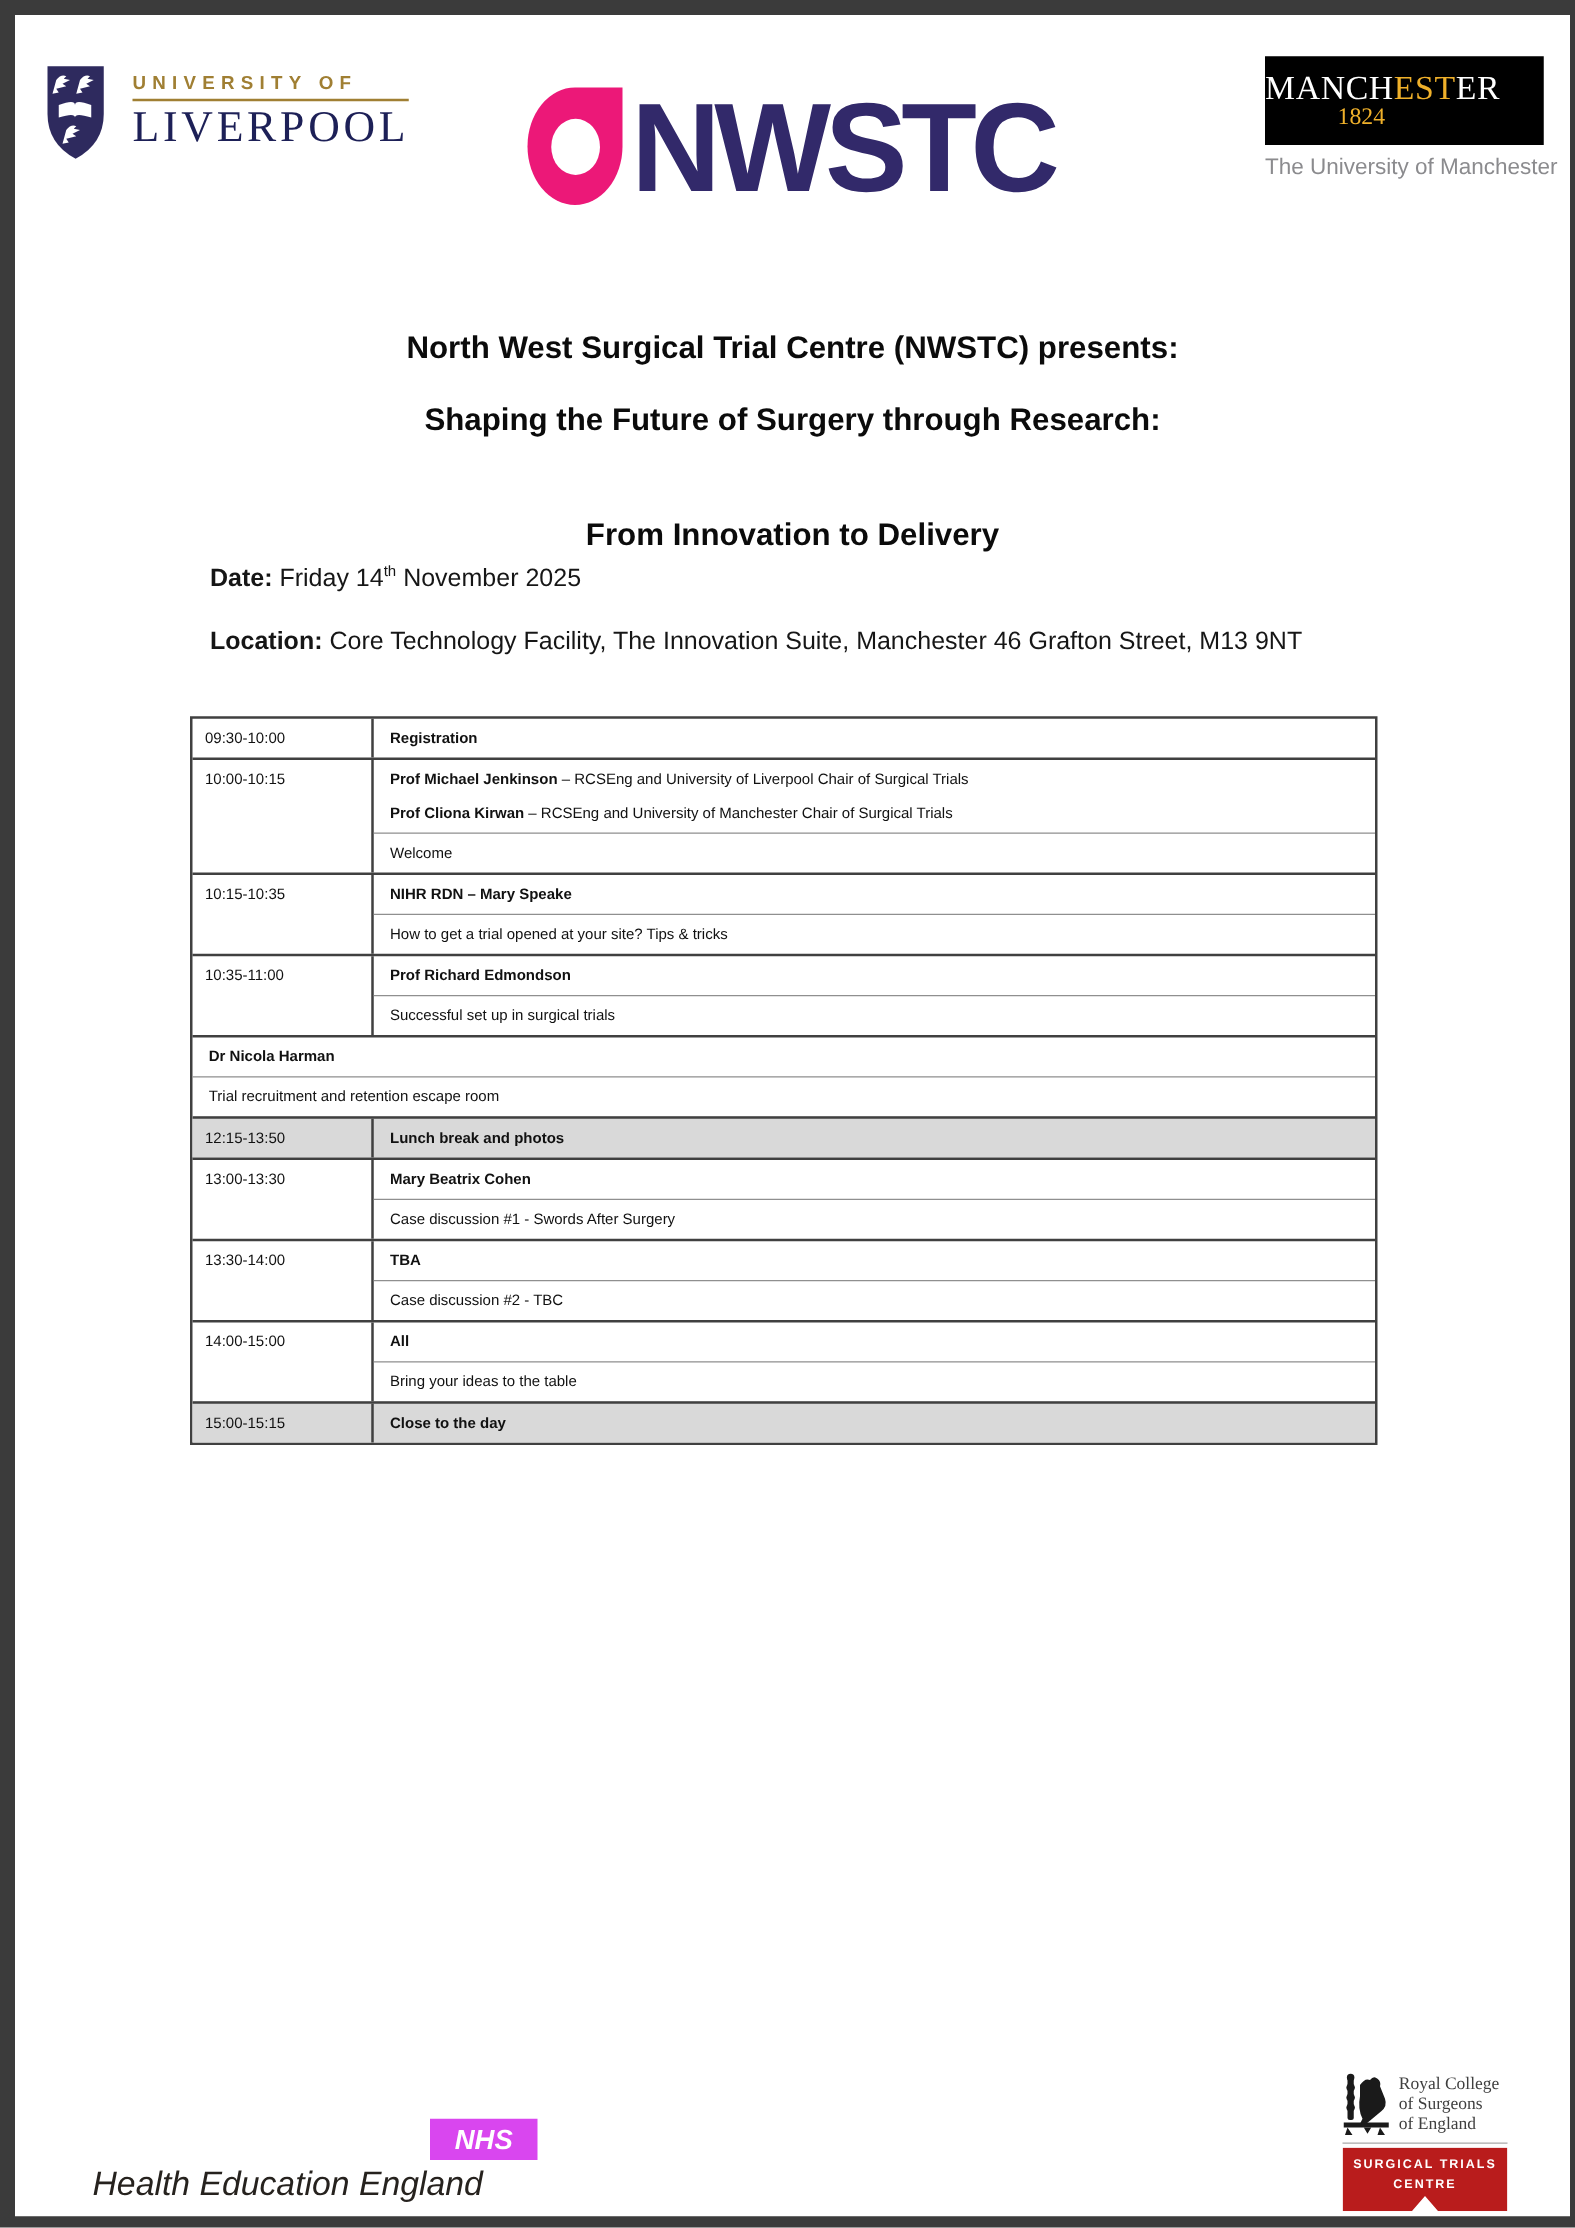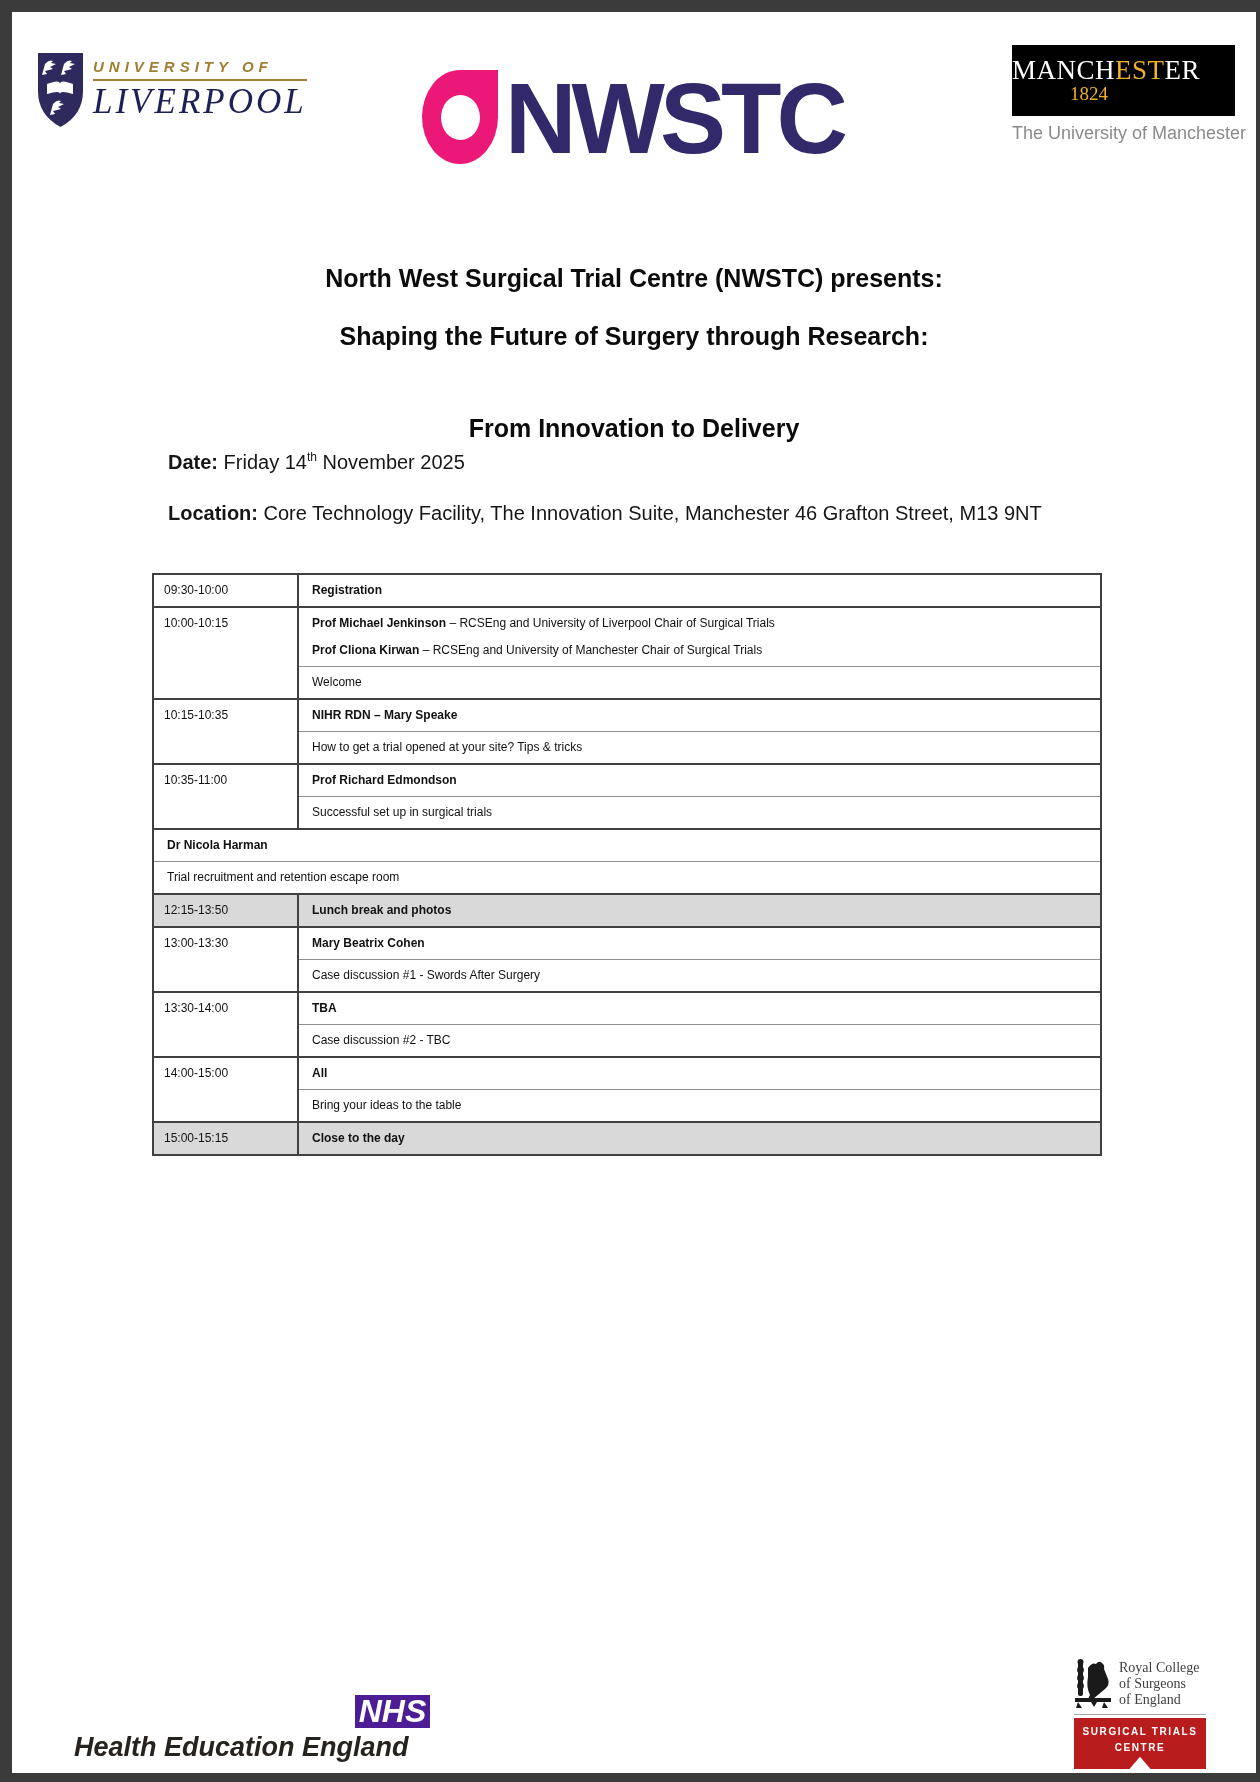--- a/index.html
+++ b/index.html
@@ -8,7 +8,7 @@
   .page { position:absolute; left:12px; top:12px; width:1244px; height:1761px; background:#ffffff; }
 
   
-  .logo-liverpool { position:absolute; left:25px; top:40px; display:flex; align-items:flex-start; gap:9px;font-style:italic; }
+  .logo-liverpool { position:absolute; left:25px; top:40px; display:flex; align-items:flex-start; gap:22px; }
   .liv-shield { width:47px; height:77px; flex:0 0 auto; }
   .liv-text { padding-top:6px; }
   .liv-line1 { font-size:15px; letter-spacing:5px; color:#a07f33; font-weight:bold; padding-bottom:4px; border-bottom:2px solid #a07f33; white-space:nowrap; }

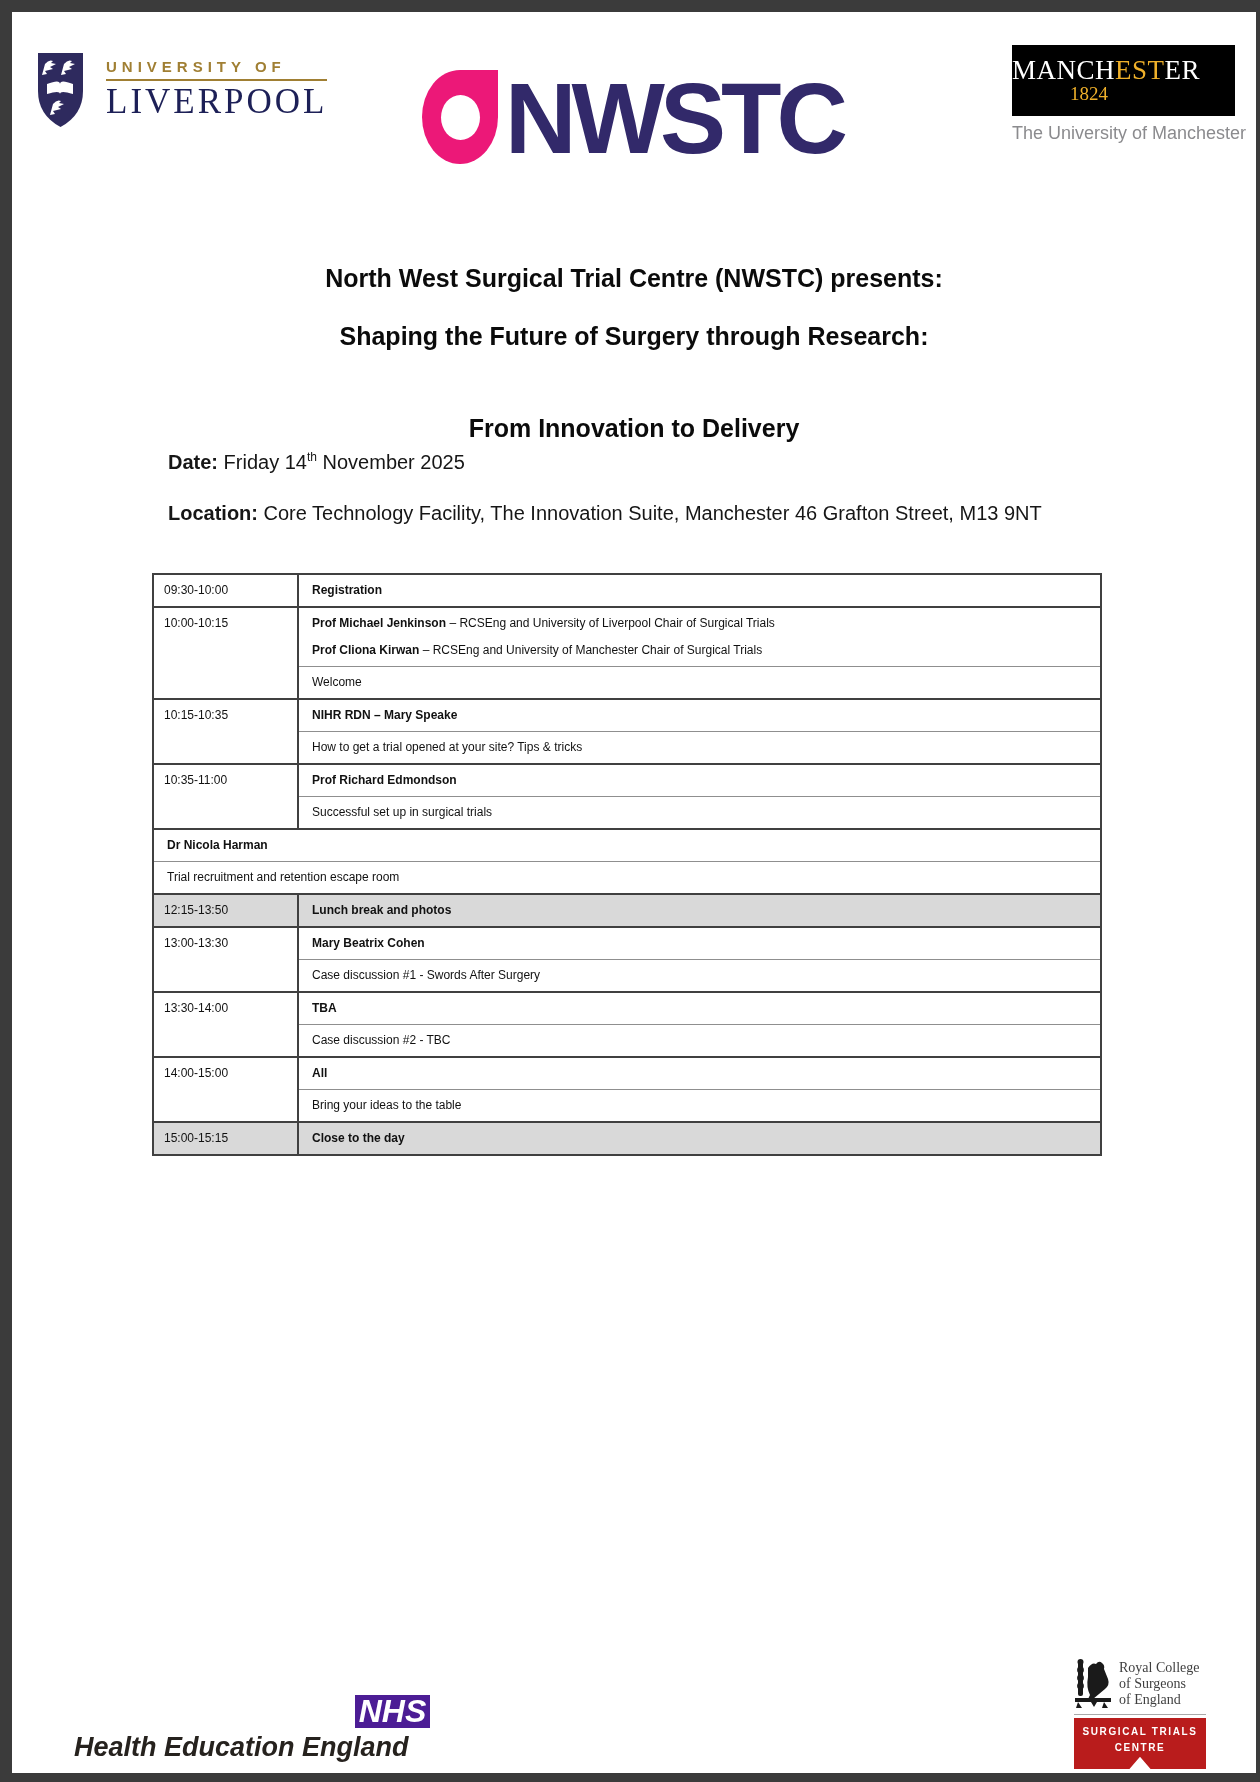--- a/index.html
+++ b/index.html
@@ -52,7 +52,7 @@
 
   
   .logo-nhs { position:absolute; left:62px; top:1683px; width:356px; }
-  .nhs-box { margin-left:auto; width:75px; height:33px; background:#4c1d95; color:#ffffff; font-style:italic; font-weight:bold; font-size:32px; display:flex; align-items:center; justify-content:center; letter-spacing:0; }
+  .nhs-box { margin-left:auto; width:86px; height:33px; background:#d946ef; color:#ffffff; font-style:italic; font-weight:bold; font-size:22px; display:flex; align-items:center; justify-content:center; letter-spacing:0; }
   .nhs-caption { margin-top:4px; font-size:27px; font-weight:bold; font-style:italic; color:#26221e; white-space:nowrap; }
 
   .logo-rcs { position:absolute; left:1062px; top:1646px; width:132px; }

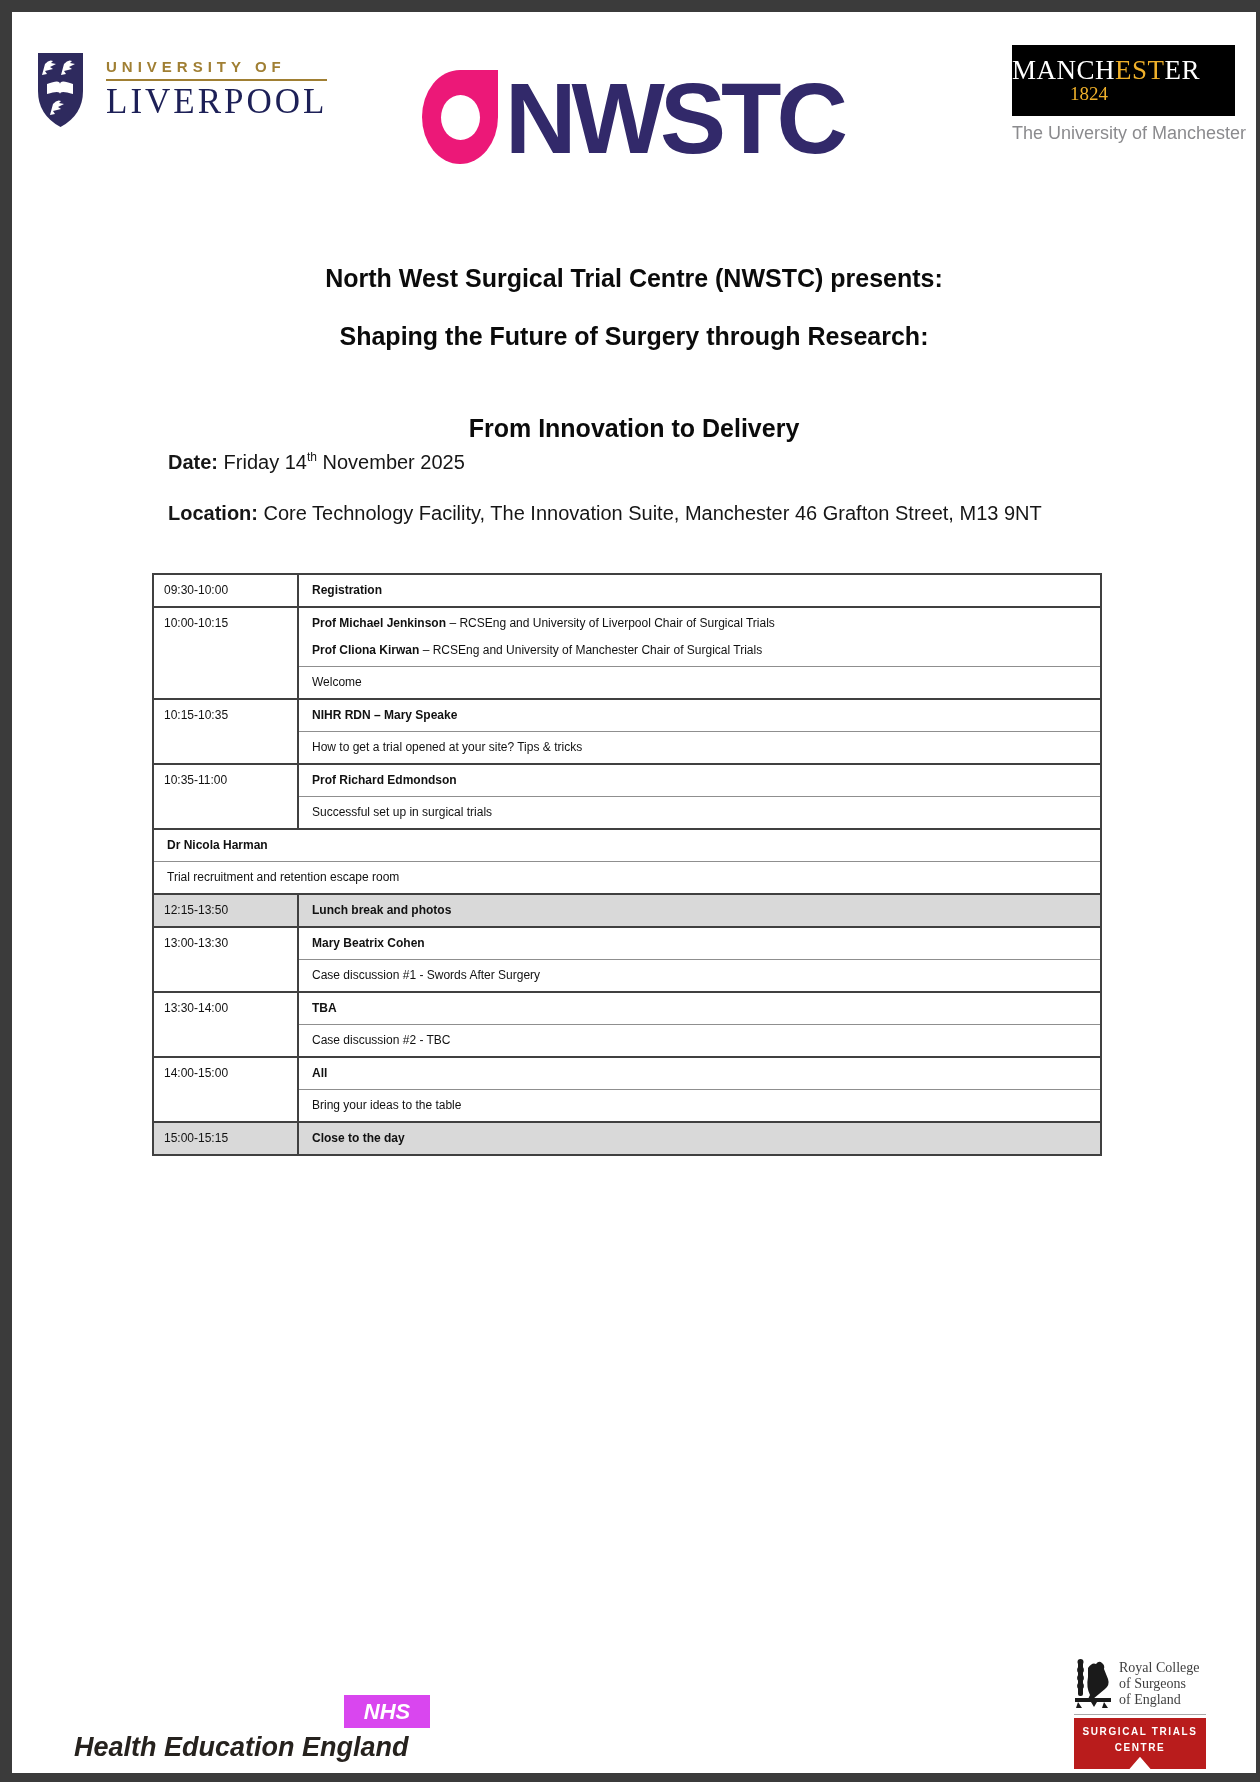--- a/index.html
+++ b/index.html
@@ -53,7 +53,7 @@
   
   .logo-nhs { position:absolute; left:62px; top:1683px; width:356px; }
   .nhs-box { margin-left:auto; width:86px; height:33px; background:#d946ef; color:#ffffff; font-style:italic; font-weight:bold; font-size:22px; display:flex; align-items:center; justify-content:center; letter-spacing:0; }
-  .nhs-caption { margin-top:4px; font-size:27px; font-weight:bold; font-style:italic; color:#26221e; white-space:nowrap; }
+  .nhs-caption { margin-top:4px; font-size:27px; font-weight:normal; font-style:italic; color:#26221e; white-space:nowrap; }
 
   .logo-rcs { position:absolute; left:1062px; top:1646px; width:132px; }
   .rcs-top { display:flex; align-items:center; gap:7px; }

